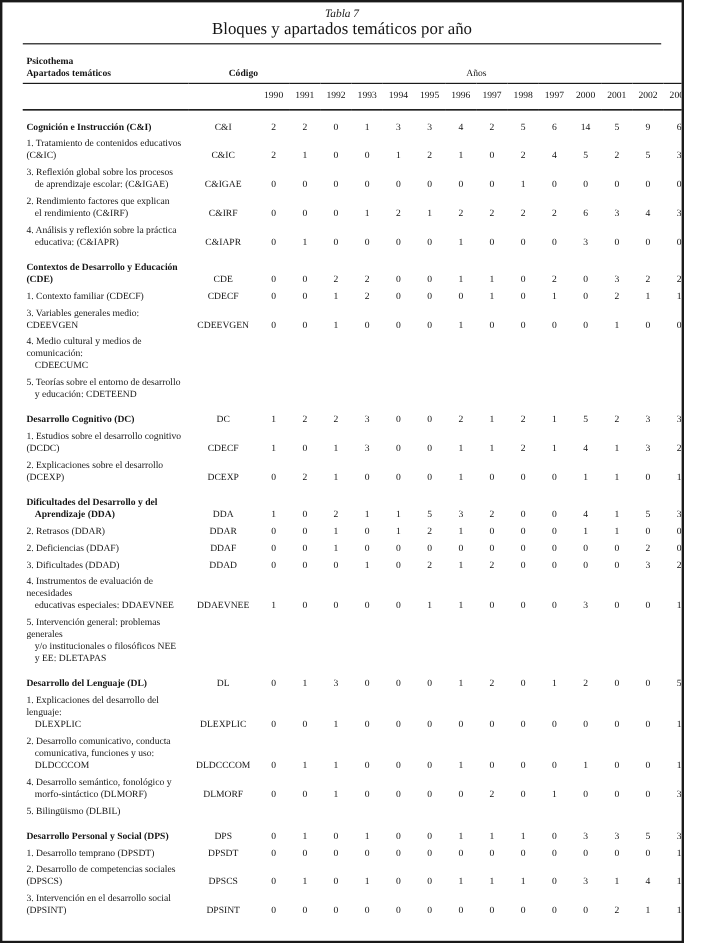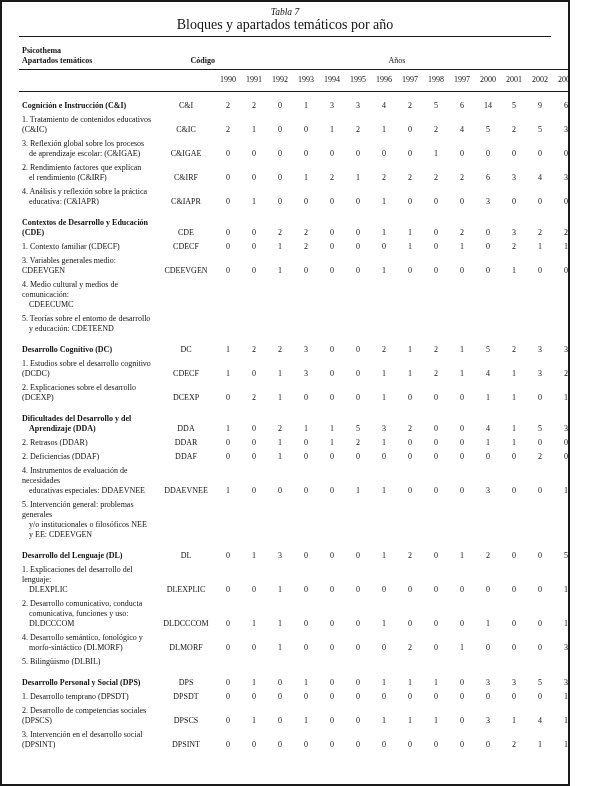--- a/index.html
+++ b/index.html
@@ -447,6 +447,27 @@
         </tr>
         <tr>
           <td class="lab">
+            <div class="ln">3. Dificultades (DDAD)</div>
+          </td>
+          <td class="code">DDAD</td>
+          <td class="yr">0</td>
+          <td class="yr">0</td>
+          <td class="yr">0</td>
+          <td class="yr">1</td>
+          <td class="yr">0</td>
+          <td class="yr">2</td>
+          <td class="yr">1</td>
+          <td class="yr">2</td>
+          <td class="yr">0</td>
+          <td class="yr">0</td>
+          <td class="yr">0</td>
+          <td class="yr">0</td>
+          <td class="yr">3</td>
+          <td class="yr">2</td>
+          <td class="tot b">11</td>
+        </tr>
+        <tr>
+          <td class="lab">
             <div class="ln">4. Instrumentos de evaluación de necesidades</div>
             <div class="ln ind">educativas especiales: DDAEVNEE</div>
           </td>

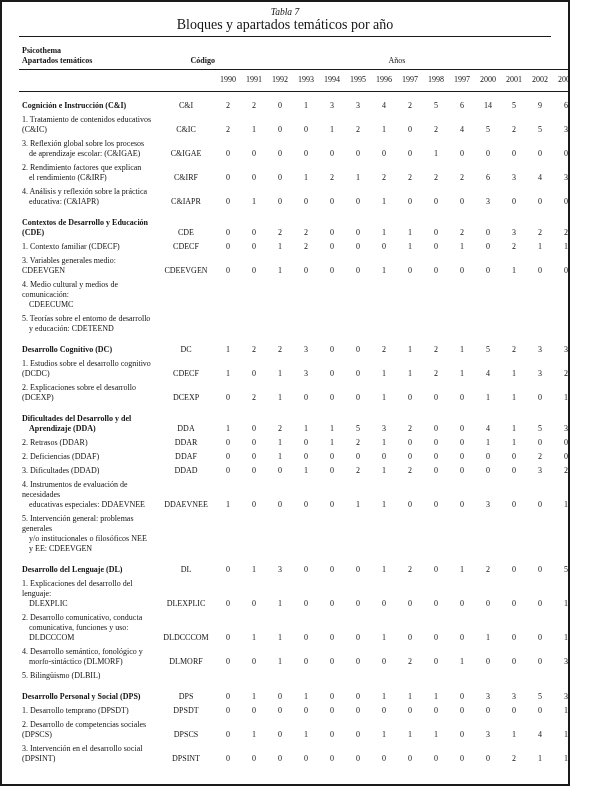--- a/index.html
+++ b/index.html
@@ -492,7 +492,7 @@
           <td class="lab">
             <div class="ln">5. Intervención general: problemas generales</div>
             <div class="ln ind">y/o institucionales o filosóficos NEE</div>
-            <div class="ln ind">y EE: CDEEVGEN</div>
+            <div class="ln ind">y EE: DLETAPAS</div>
           </td>
           <td class="code"></td>
           <td class="yr"></td>

